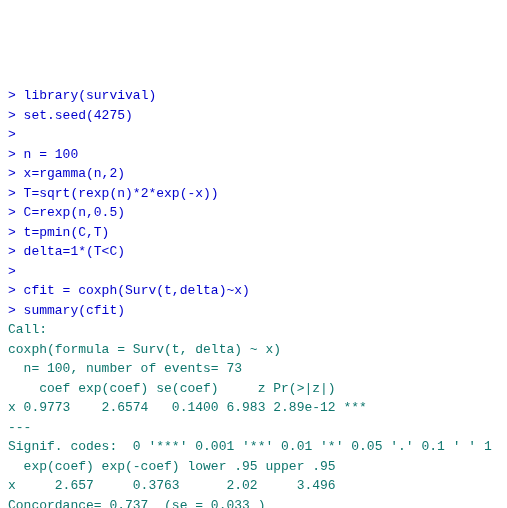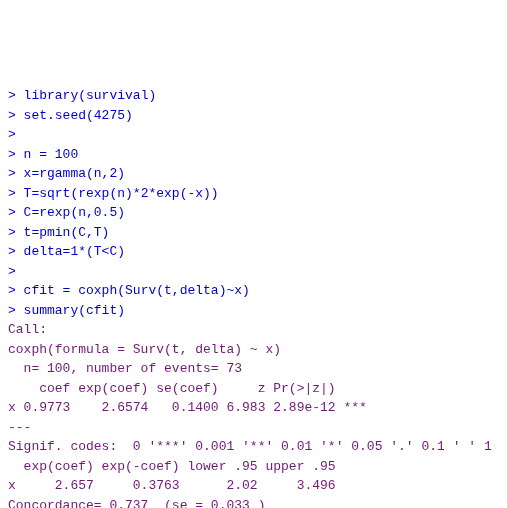--- a/index.html
+++ b/index.html
@@ -23,7 +23,7 @@
       color: #0000cc;
     }
     .output {
-      color: #701a75;
+      color: #0f766e;
     }
     .line {
       display: block;

